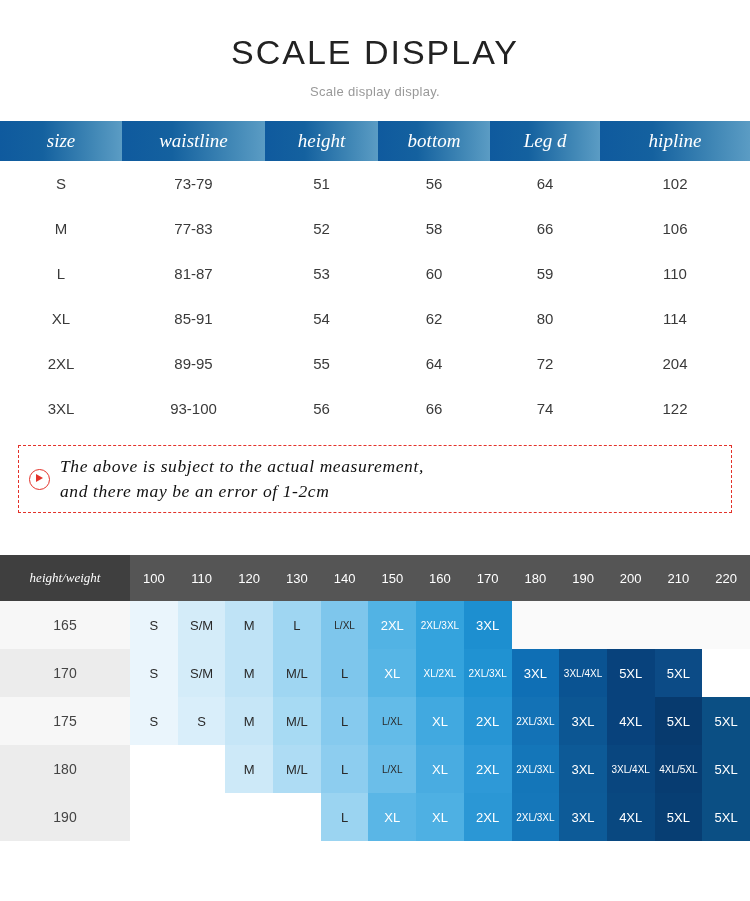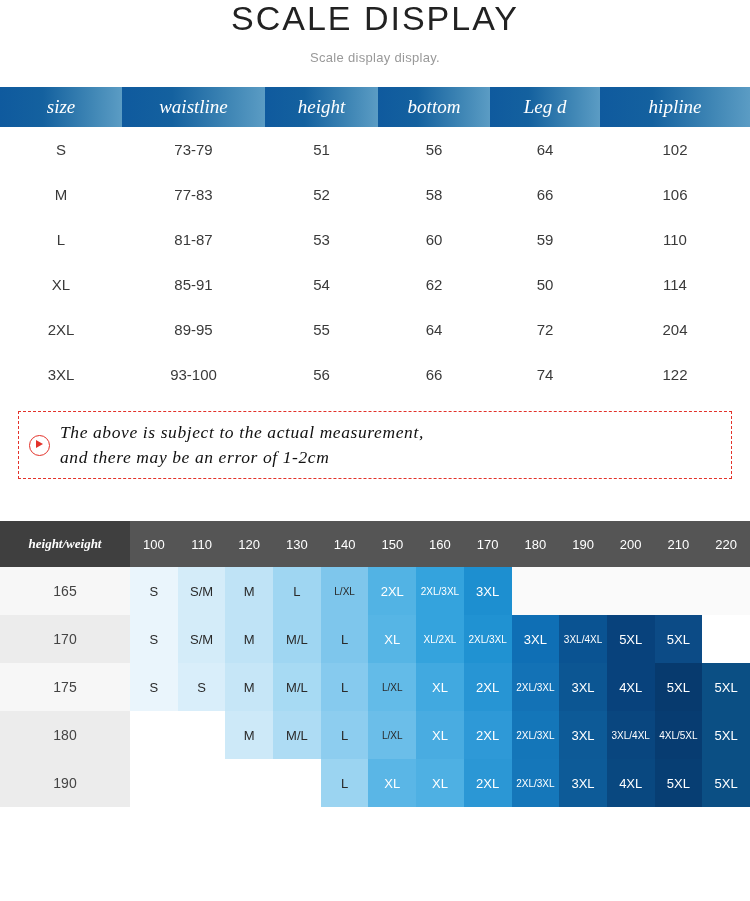--- a/index.html
+++ b/index.html
@@ -19,6 +19,7 @@
   
   .header {
     text-align: center;
+    padding-top: 34px;
   }
   .header .title {
     font-size: 34px;

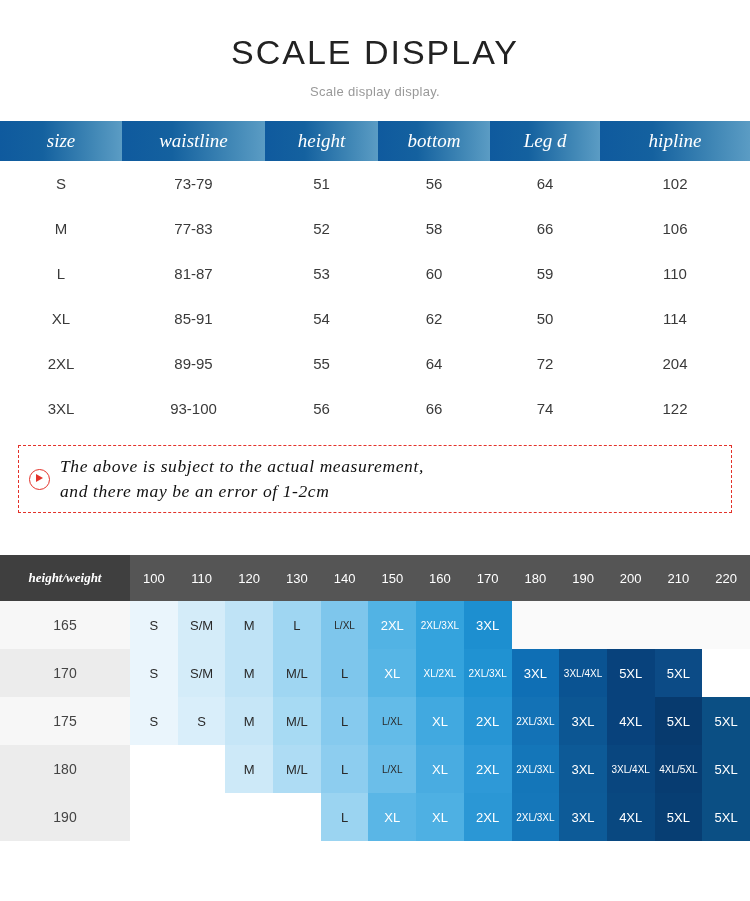--- a/index.html
+++ b/index.html
@@ -214,7 +214,7 @@
       <td>85-91</td>
       <td>54</td>
       <td>62</td>
-      <td>50</td>
+      <td>80</td>
       <td>114</td>
     </tr>
     <tr>

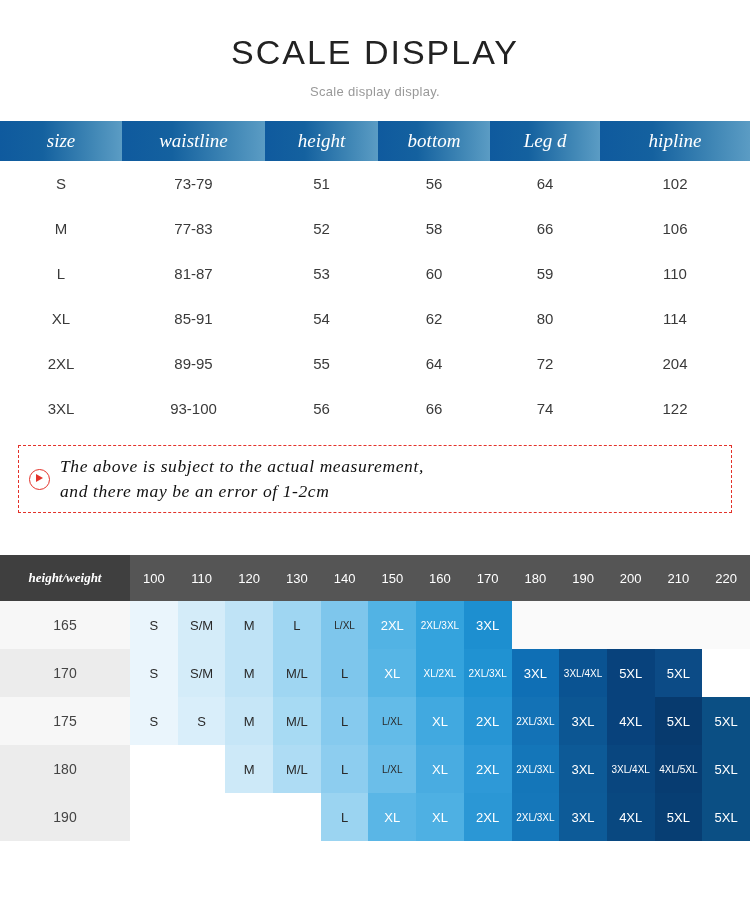--- a/index.html
+++ b/index.html
@@ -119,7 +119,7 @@
     color: #ffffff;
     font-family: "Liberation Serif", serif;
     font-style: italic;
-    font-weight: 700;
+    font-weight: 400;
     font-size: 13px;
     height: 44px;
     text-align: center;

